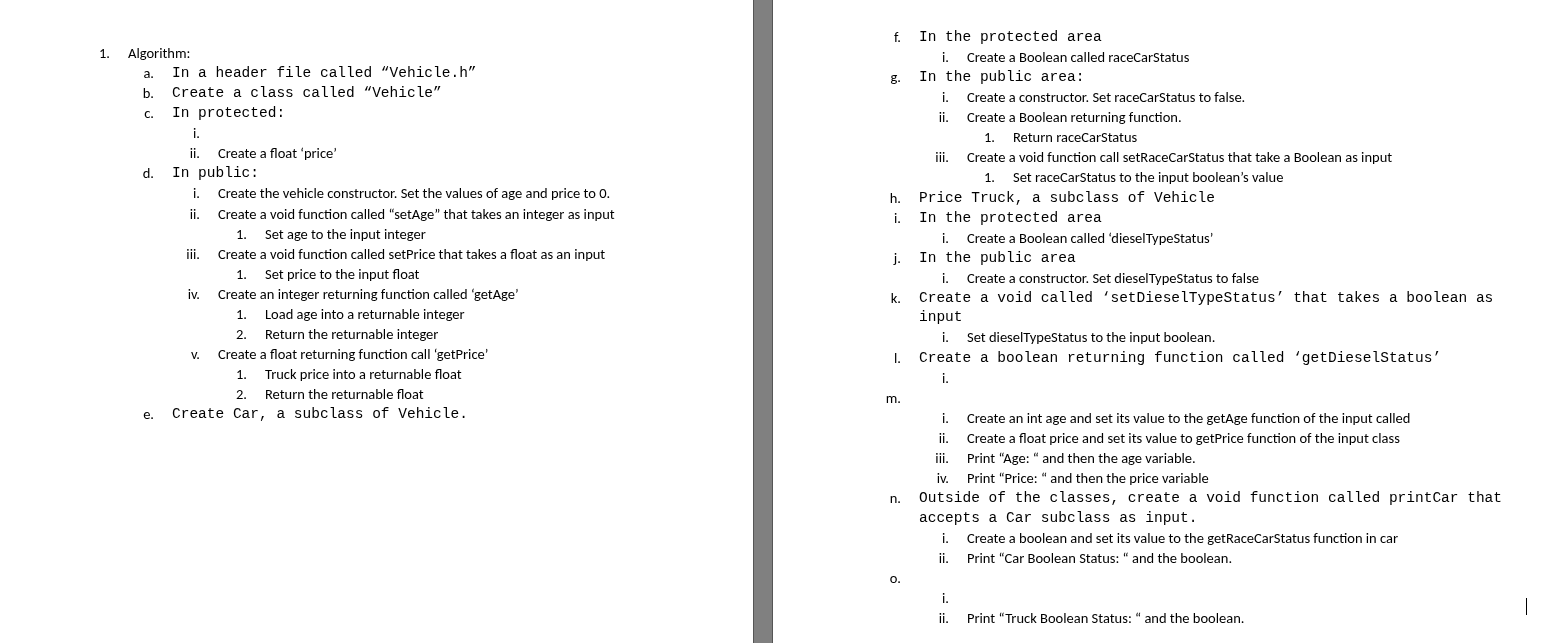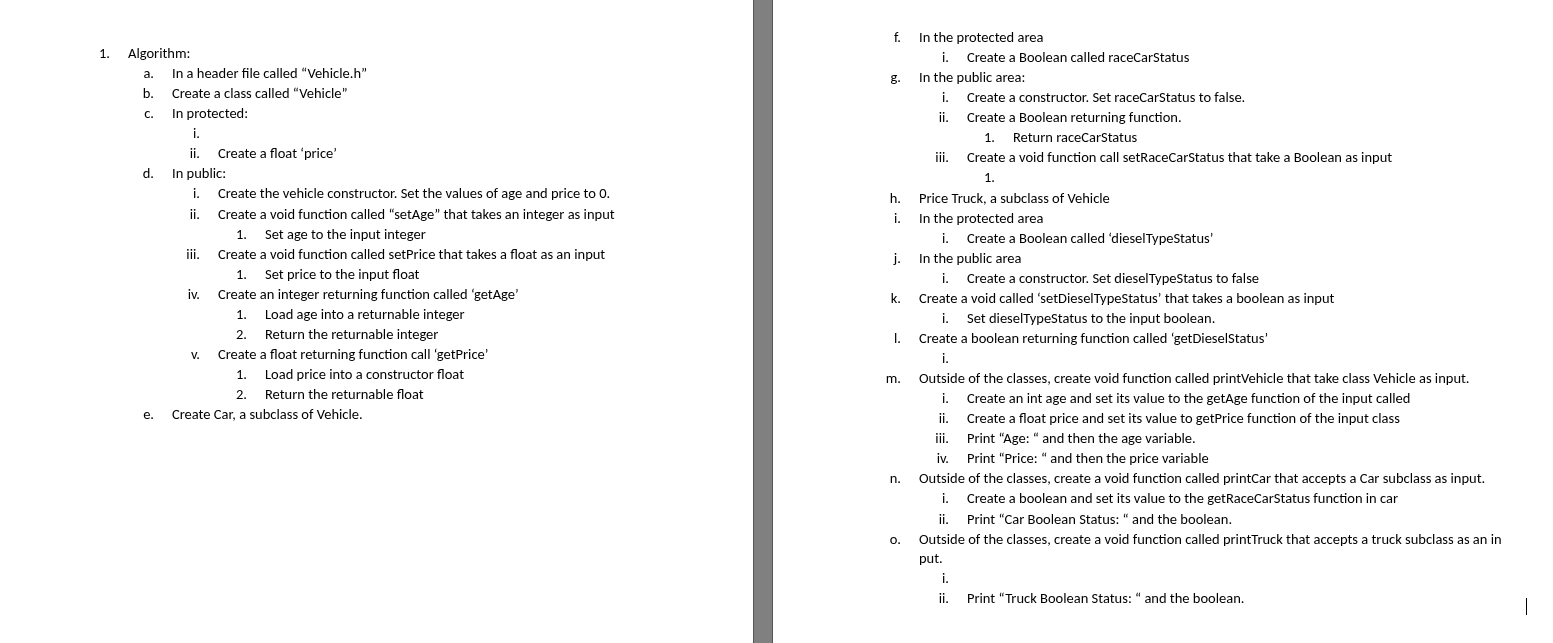--- a/index.html
+++ b/index.html
@@ -62,7 +62,7 @@
   .r-lvl3 .marker { width: 194px; }
   .r-lvl4 .marker { width: 240px; }
 
-  .lvl2 .text, .r-lvl2 .text { padding-right: 12px; }
+  .lvl2 .text, .r-lvl2 .text { padding-right: 12px; font-family: Liberation Mono, monospace; }
 
   .cursor {
     position: absolute;

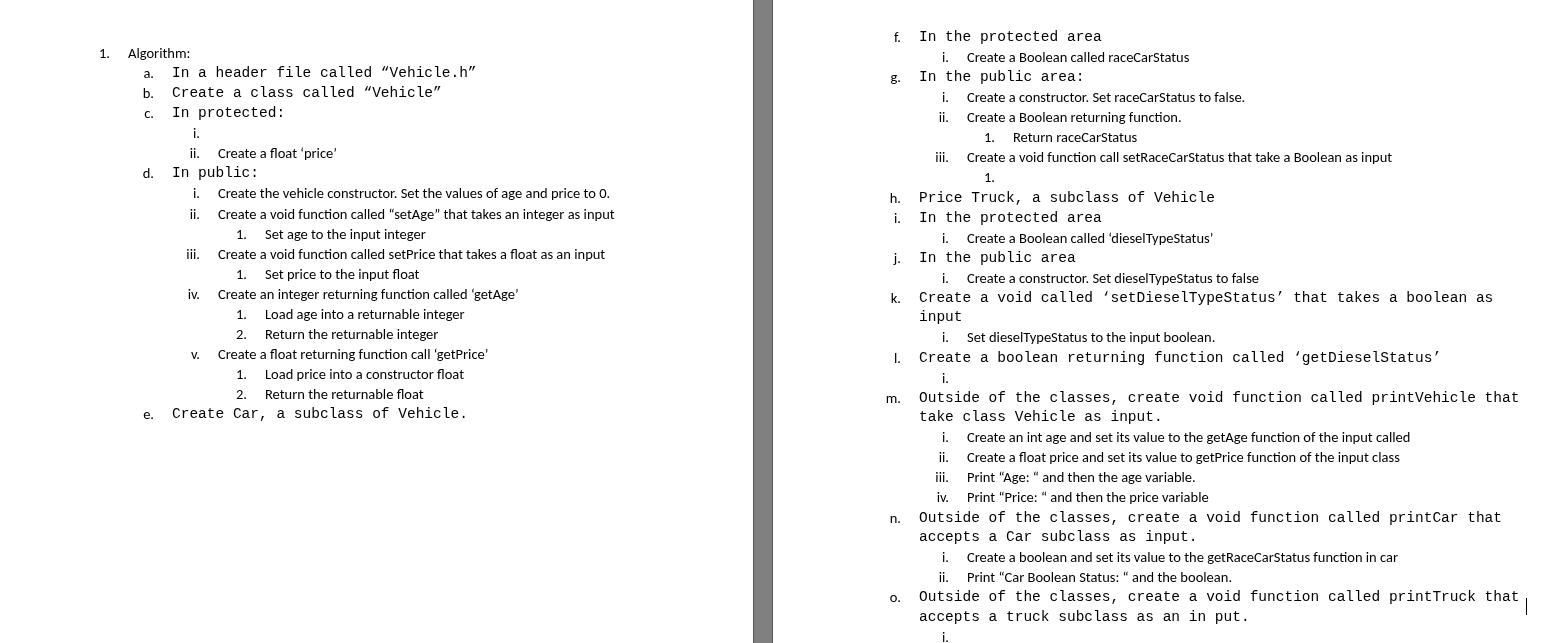--- a/index.html
+++ b/index.html
@@ -206,6 +206,7 @@
       </div>
     <div class="list-row r-lvl4">
         <div class="marker">1.</div>
+        <div class="text">Set raceCarStatus to the input boolean’s value</div>
       </div>
 
     <div class="list-row r-lvl2">

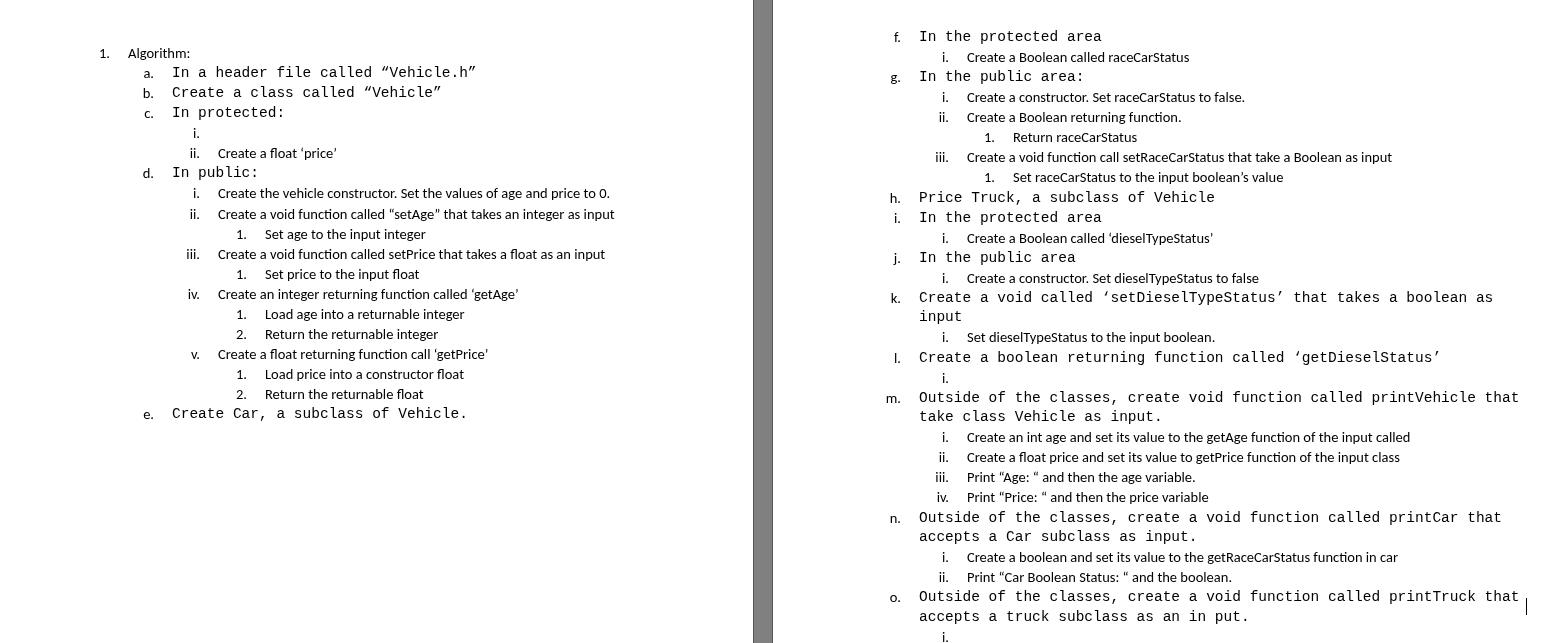--- a/index.html
+++ b/index.html
@@ -156,7 +156,7 @@
 
     <div class="list-row lvl4">
         <div class="marker">1.</div>
-        <div class="text">Load price into a constructor float</div>
+        <div class="text">Truck price into a returnable float</div>
       </div>
     <div class="list-row lvl4">
         <div class="marker">2.</div>

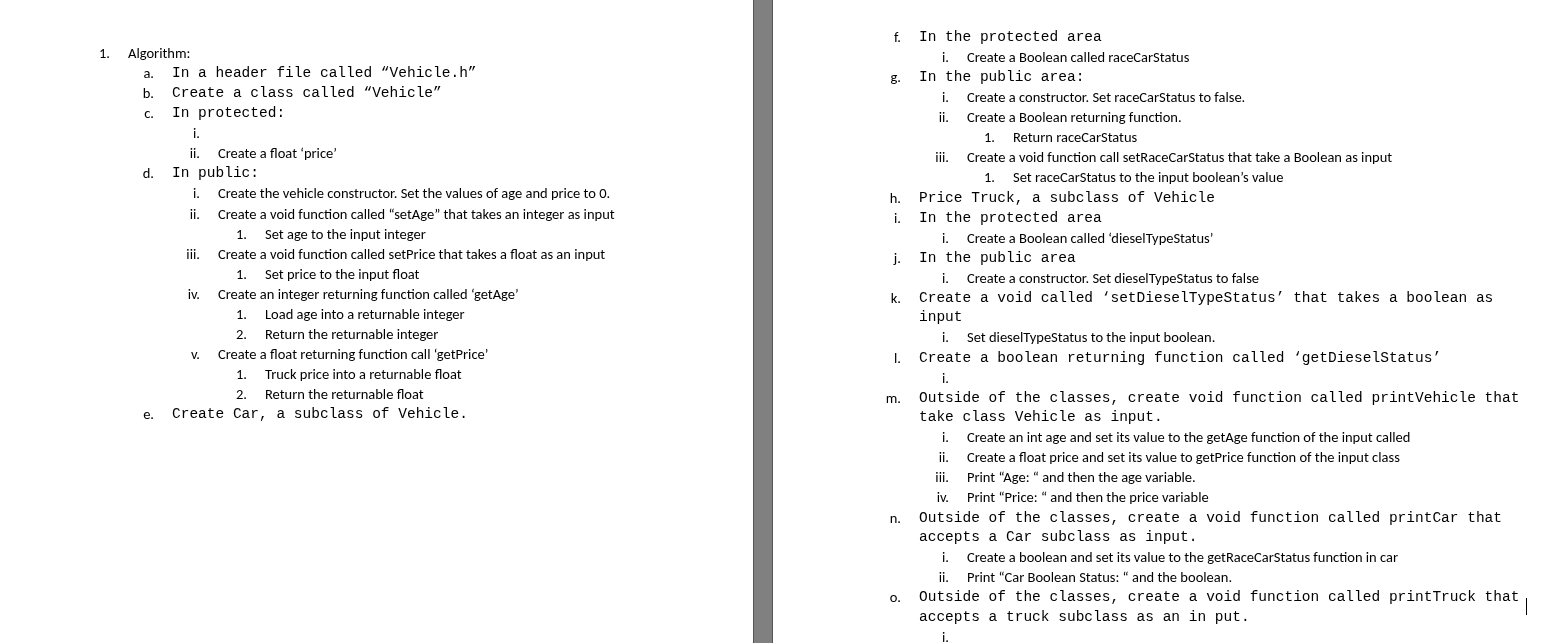--- a/index.html
+++ b/index.html
@@ -250,7 +250,6 @@
 
     <div class="list-row r-lvl2">
         <div class="marker">m.</div>
-        <div class="text">Outside of the classes, create void function called printVehicle that take class Vehicle as input.</div>
       </div>
     <div class="list-row r-lvl3">
         <div class="marker">i.</div>

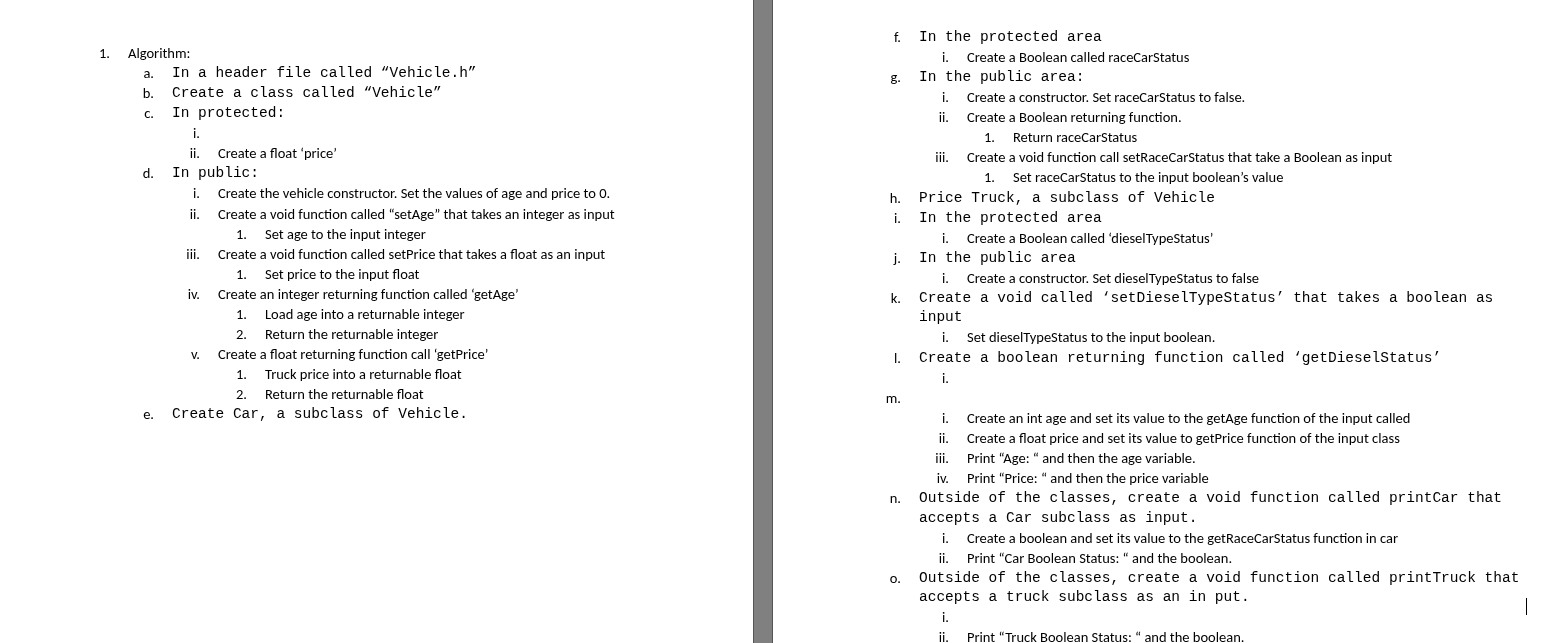--- a/index.html
+++ b/index.html
@@ -283,7 +283,6 @@
 
     <div class="list-row r-lvl2">
         <div class="marker">o.</div>
-        <div class="text">Outside of the classes, create a void function called printTruck that accepts a truck subclass as an in put.</div>
       </div>
     <div class="list-row r-lvl3">
         <div class="marker">i.</div>

